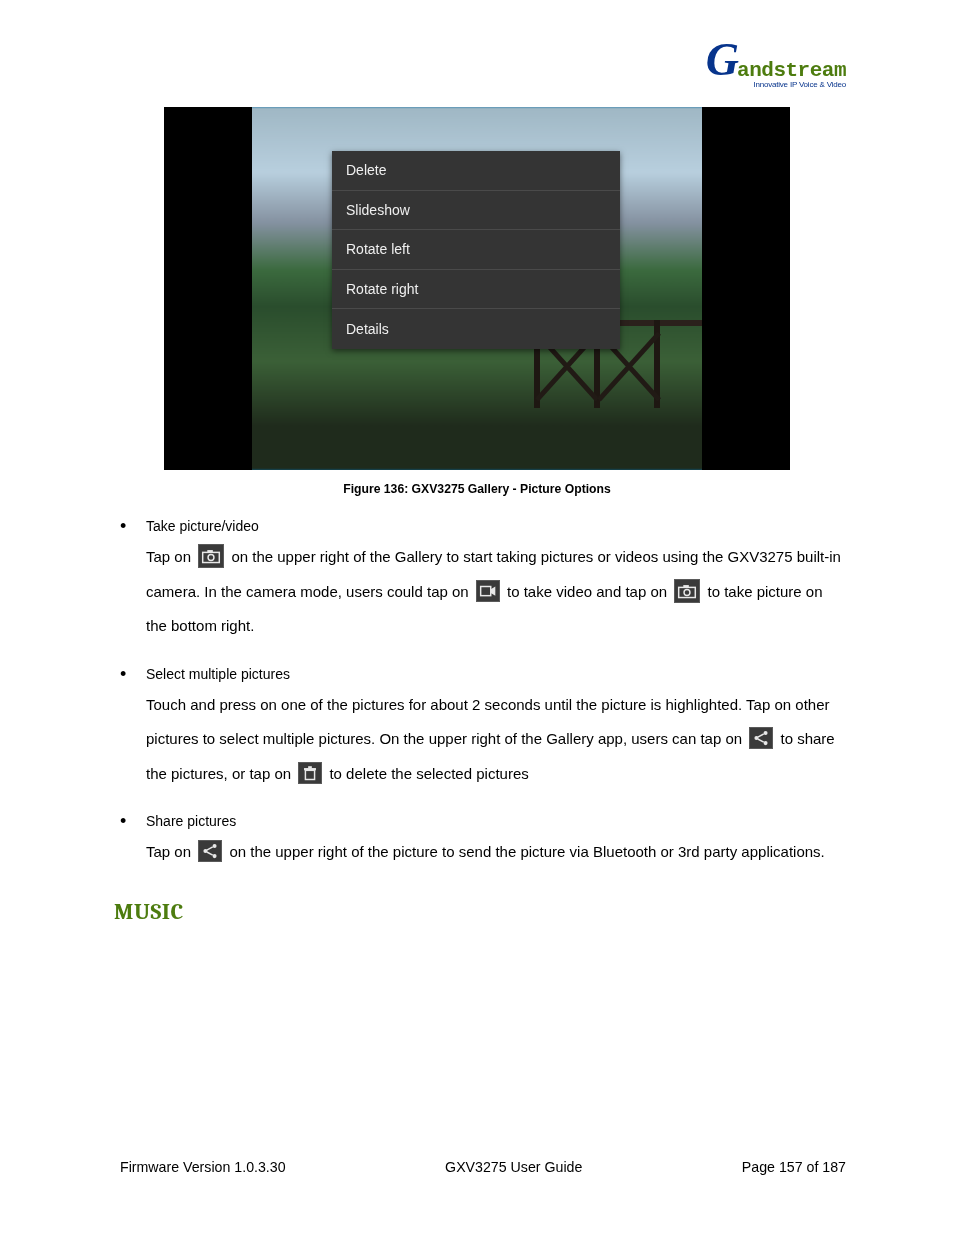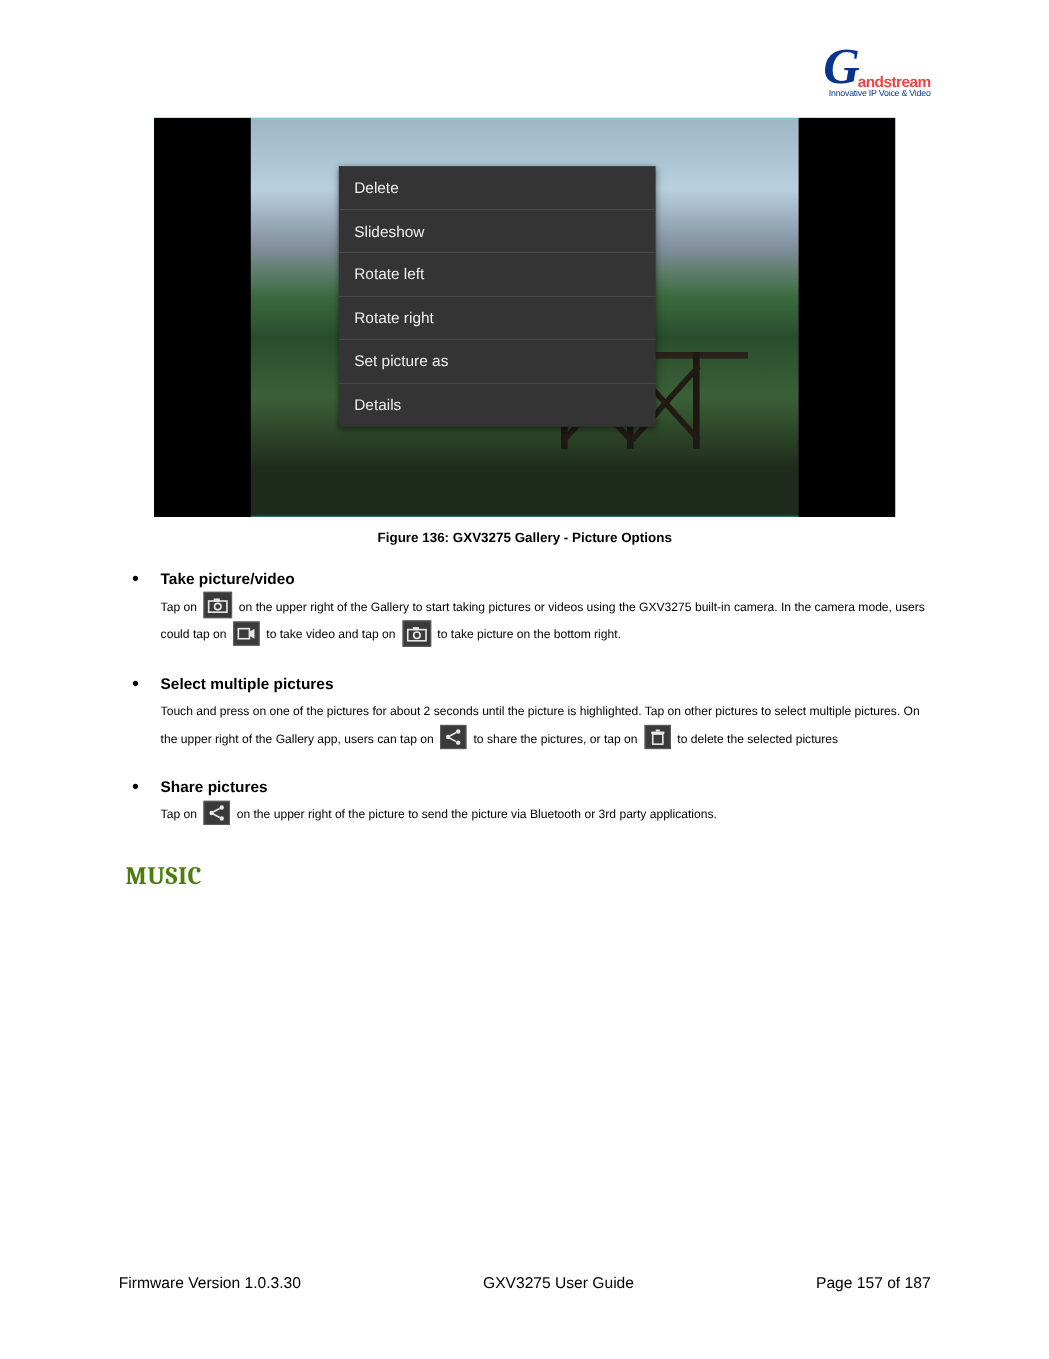--- a/index.html
+++ b/index.html
@@ -9,7 +9,7 @@
     .logo { text-align: right; }
     .logo-row { display: flex; align-items: flex-end; }
     .logo-g { font-family: Georgia, 'Times New Roman', serif; font-style: italic; font-size: 46px; font-weight: 700; color: #07348c; line-height: 0.7; margin-right: -2px; transform: translateY(-6px); }
-    .logo-name { font-family: Liberation Sans, sans-serif; font-weight: 700; color: #ef4444; font-size: 14px; letter-spacing: -0.5px; }
+    .logo-name { font-family: Liberation Mono, monospace; font-weight: 700; color: #4d7c0f; font-size: 21px; letter-spacing: -0.5px; }
     .logo-tag { font-size: 8px; color: #07348c; letter-spacing: -0.2px; margin-top: -2px; text-align: right; }
 
     .screenshot { width: 674px; height: 363px; margin: 0 auto 12px auto; position: relative; overflow: hidden; background: #5eead4; padding-left: 12px; }

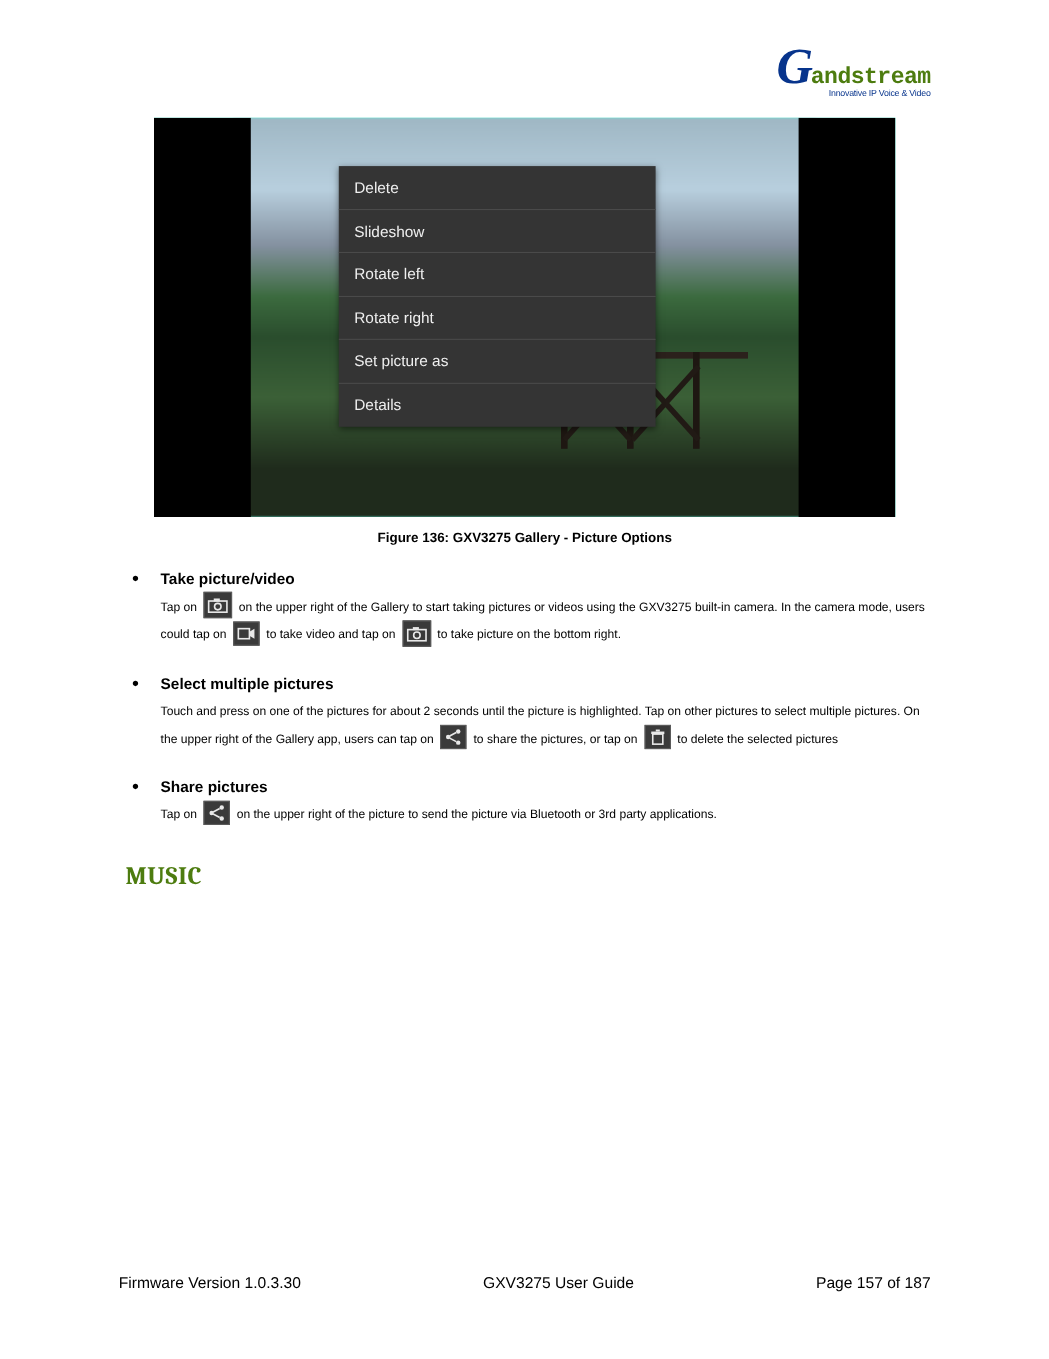--- a/index.html
+++ b/index.html
@@ -12,7 +12,7 @@
     .logo-name { font-family: Liberation Mono, monospace; font-weight: 700; color: #4d7c0f; font-size: 21px; letter-spacing: -0.5px; }
     .logo-tag { font-size: 8px; color: #07348c; letter-spacing: -0.2px; margin-top: -2px; text-align: right; }
 
-    .screenshot { width: 674px; height: 363px; margin: 0 auto 12px auto; position: relative; overflow: hidden; background: #5eead4; padding-left: 12px; }
+    .screenshot { width: 626px; height: 363px; margin: 0 auto 12px auto; position: relative; overflow: hidden; background: #0369a1; padding-left: 12px; }
     .bg-left { position: absolute; left: 0; top: 0; width: 88px; height: 100%; background: #000; }
     .bg-right { position: absolute; right: 0; top: 0; width: 88px; height: 100%; background: #000; }
     .photo { position: absolute; left: 72px; top: 0; right: 72px; bottom: 0; background: 

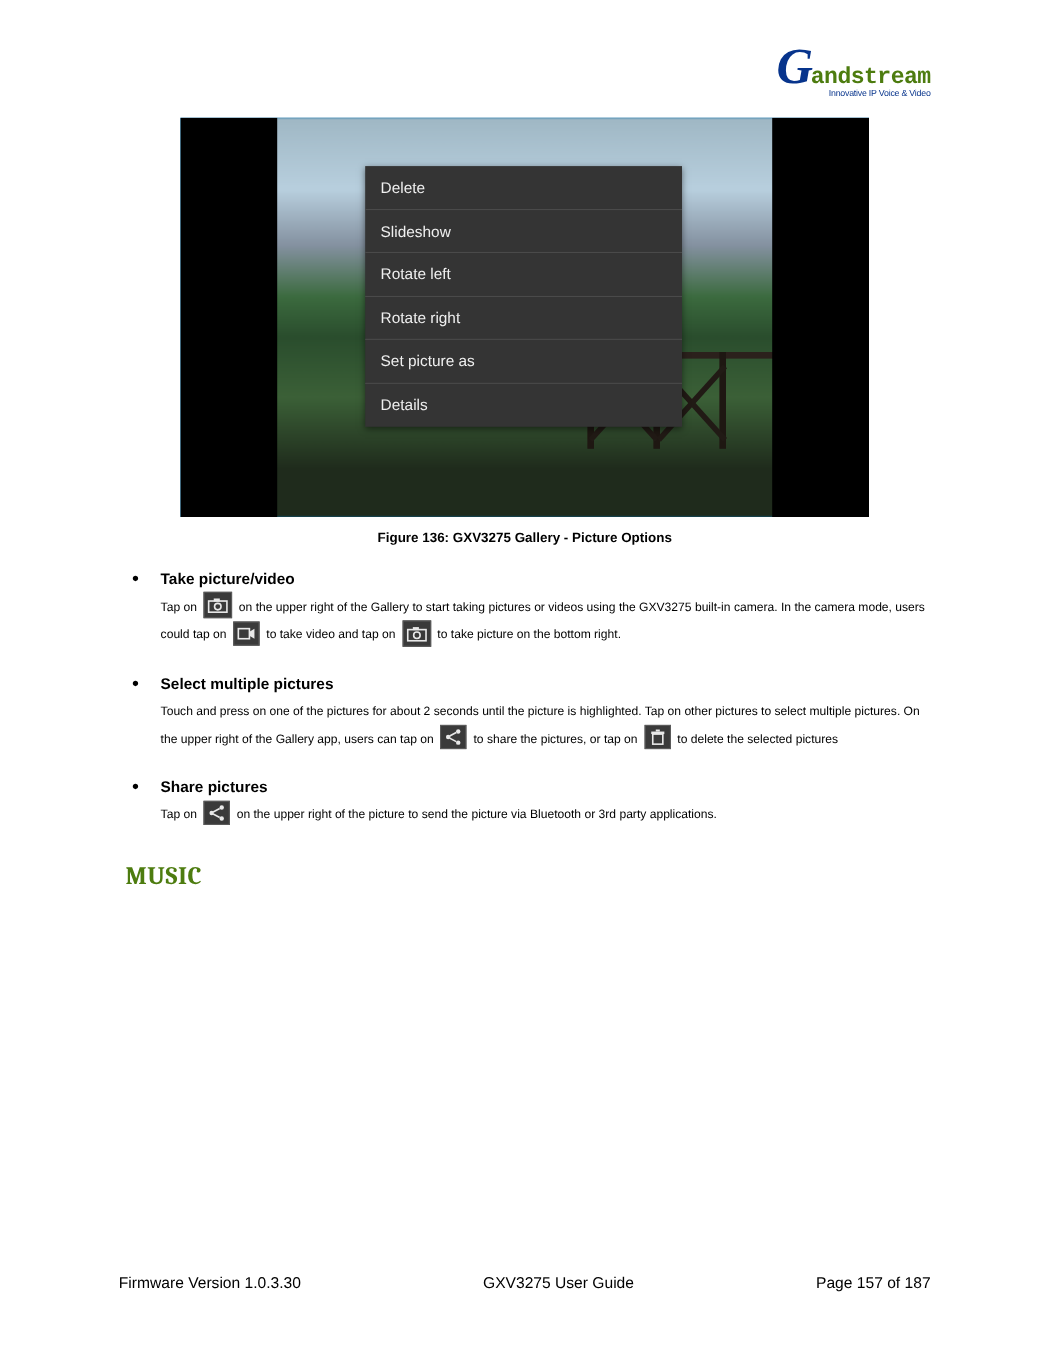--- a/index.html
+++ b/index.html
@@ -81,7 +81,6 @@
       <div class="menu-item">Slideshow</div>
       <div class="menu-item">Rotate left</div>
       <div class="menu-item">Rotate right</div>
-      <div class="menu-item">Set picture as</div>
       <div class="menu-item">Details</div>
     </div>
   </div>

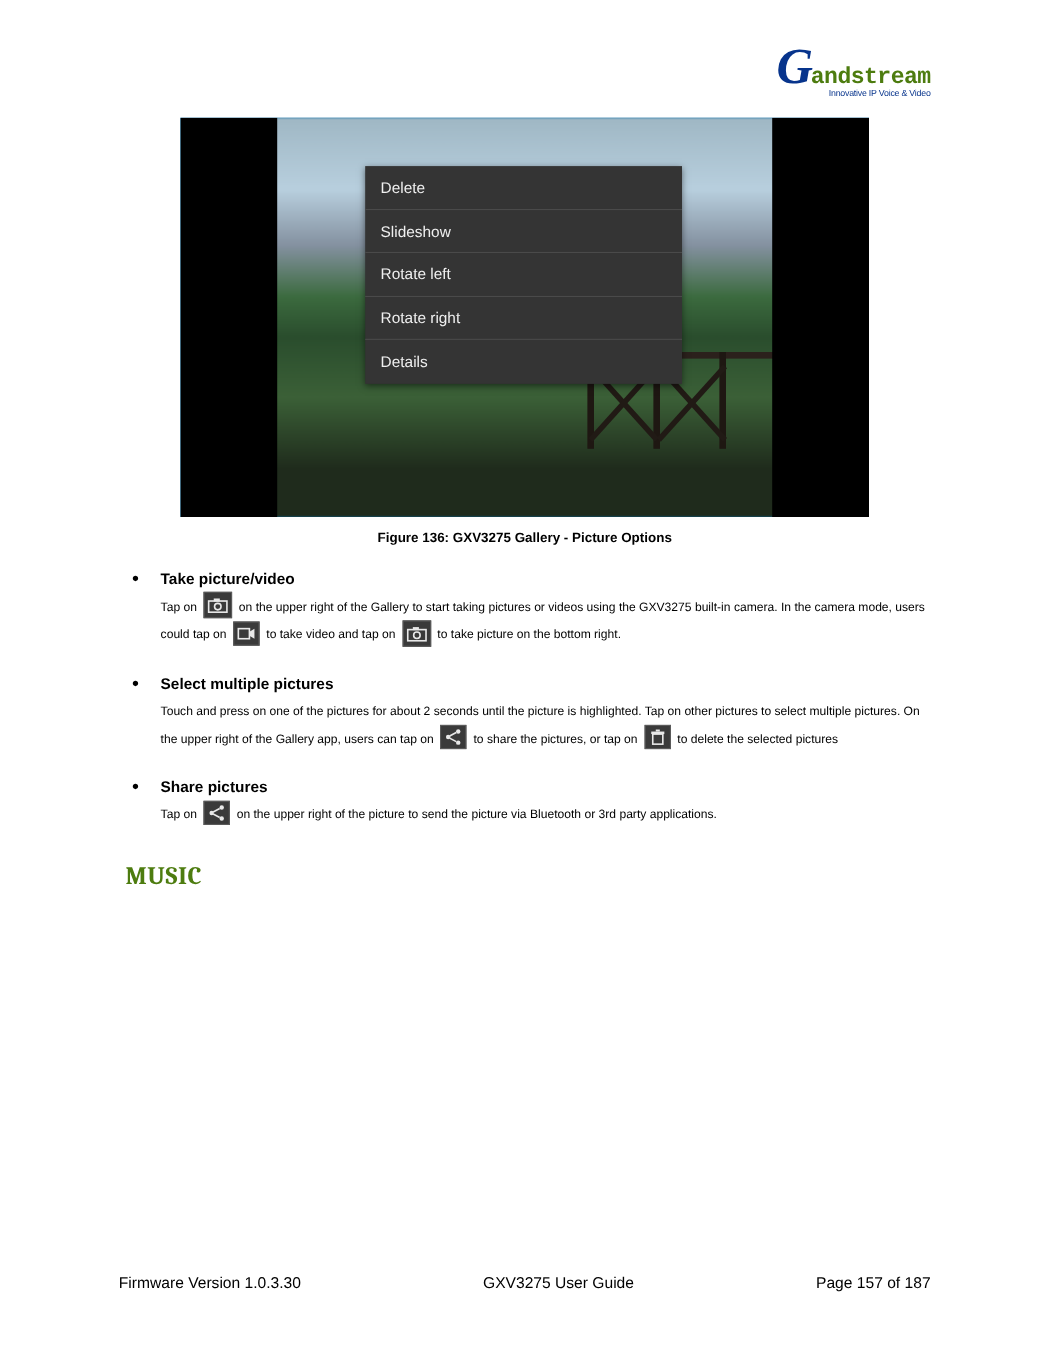--- a/index.html
+++ b/index.html
@@ -39,7 +39,7 @@
     ul.doc { list-style: none; }
     ul.doc > li { position: relative; padding-left: 32px; margin-bottom: 22px; }
     ul.doc > li::before { content: "•"; position: absolute; left: 6px; top: 0; font-size: 18px; line-height: 16px; }
-    .bh { font-weight: 700; font-size: 14px; margin-bottom: 6px; }
+    .bh { font-weight: 400; font-size: 14px; margin-bottom: 6px; }
     .p { font-size: 11px; line-height: 2.3; }
 
     .inlicon { display: inline-block; width: 26px; height: 24px; background: #3a3a3a; border: 1px solid #5a5a5a; position: relative; vertical-align: middle; margin: 0 3px; transform: translateY(-2px); }

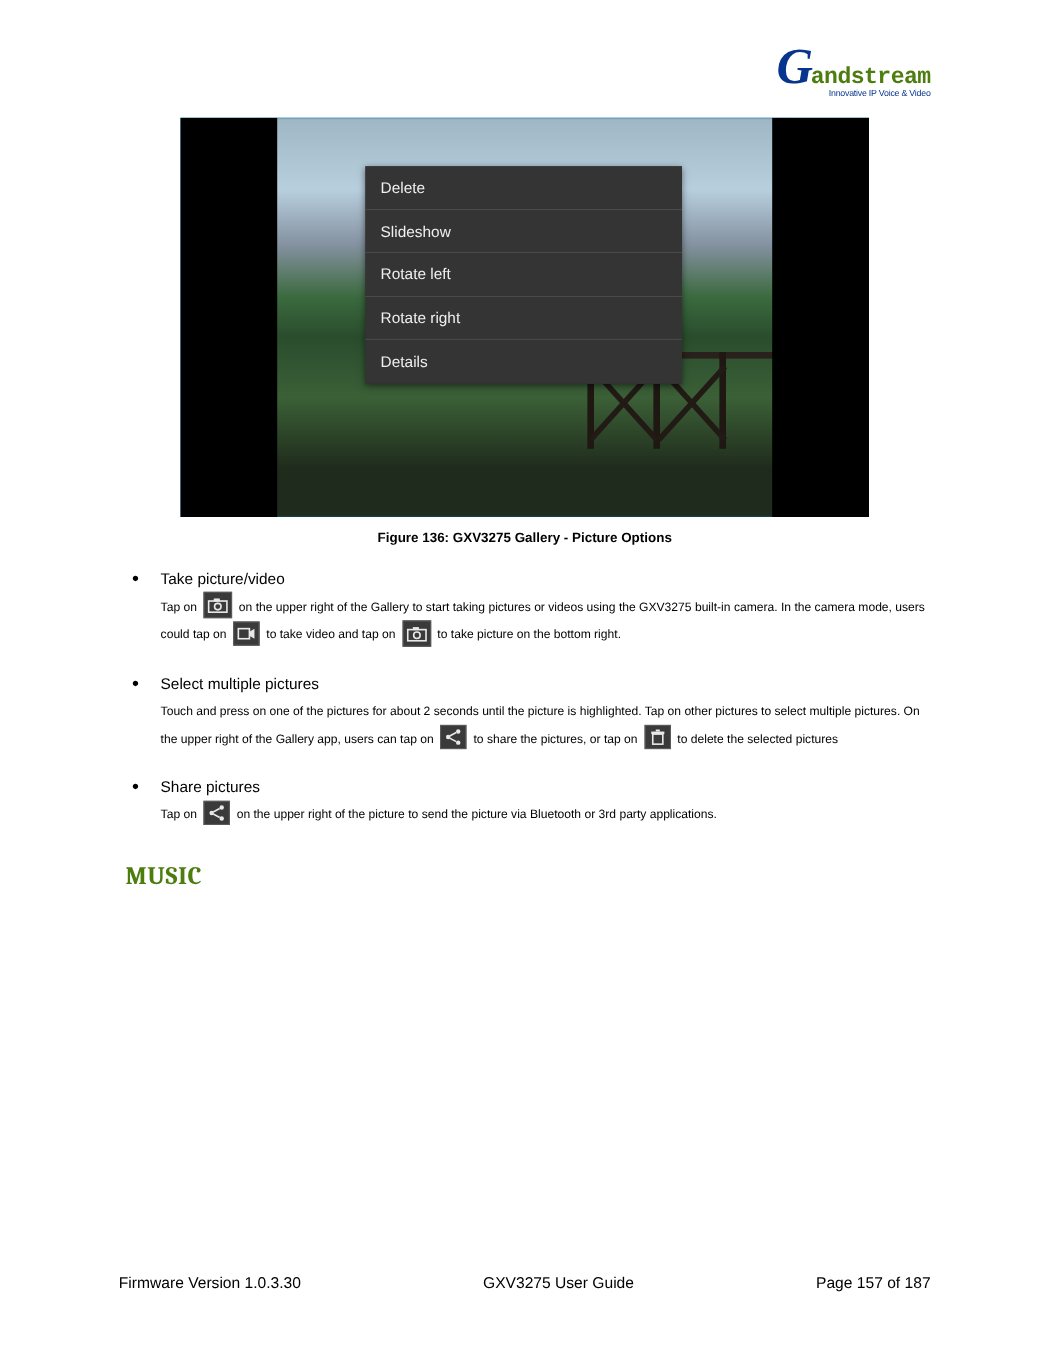--- a/index.html
+++ b/index.html
@@ -40,7 +40,7 @@
     ul.doc > li { position: relative; padding-left: 32px; margin-bottom: 22px; }
     ul.doc > li::before { content: "•"; position: absolute; left: 6px; top: 0; font-size: 18px; line-height: 16px; }
     .bh { font-weight: 400; font-size: 14px; margin-bottom: 6px; }
-    .p { font-size: 11px; line-height: 2.3; }
+    .p { font-size: 15px; line-height: 2.3; }
 
     .inlicon { display: inline-block; width: 26px; height: 24px; background: #3a3a3a; border: 1px solid #5a5a5a; position: relative; vertical-align: middle; margin: 0 3px; transform: translateY(-2px); }
     .inlicon svg { position: absolute; inset: 0; }

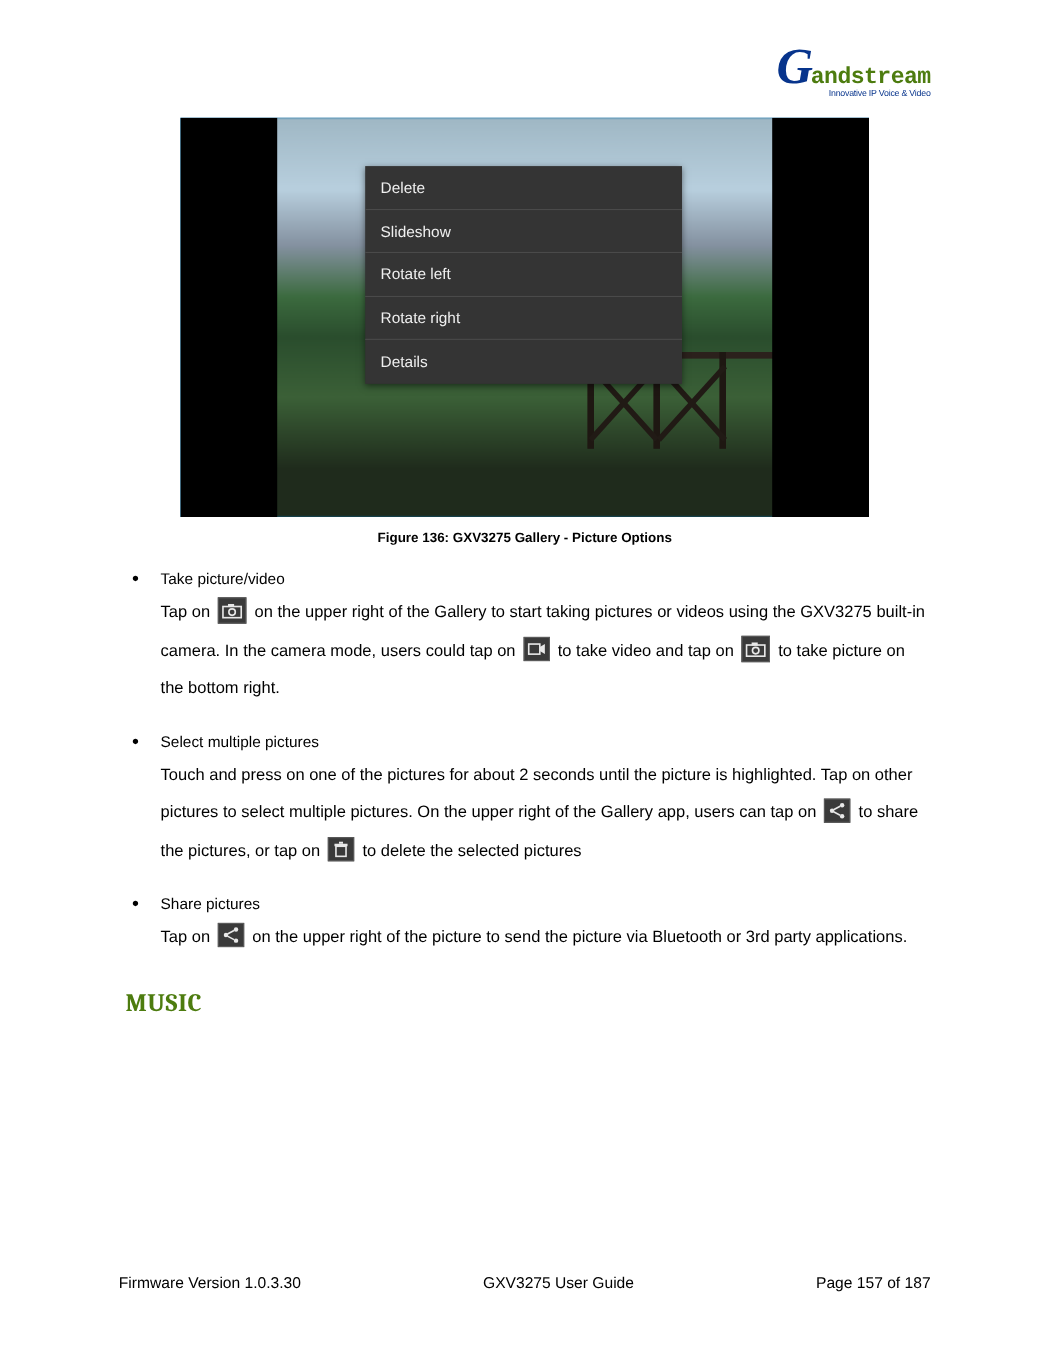--- a/index.html
+++ b/index.html
@@ -48,7 +48,7 @@
 
     .section-heading { font-family: "Cambria", "Times New Roman", serif; font-weight: 700; color: #4d7c0f; font-size: 23px; margin-top: 28px; letter-spacing: 0.5px; }
 
-    .footer { position: absolute; bottom: 60px; left: 108px; right: 108px; display: flex; justify-content: space-between; font-size: 14.2px; align-items: flex-end; }
+    .footer { position: absolute; bottom: 60px; left: 120px; right: 108px; display: flex; justify-content: space-between; font-size: 14.2px; align-items: flex-end; }
   </style>
 </head>
 <body>

